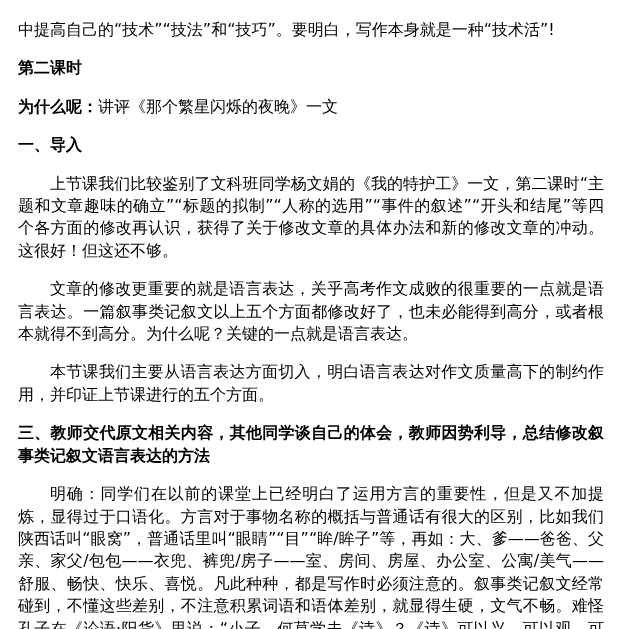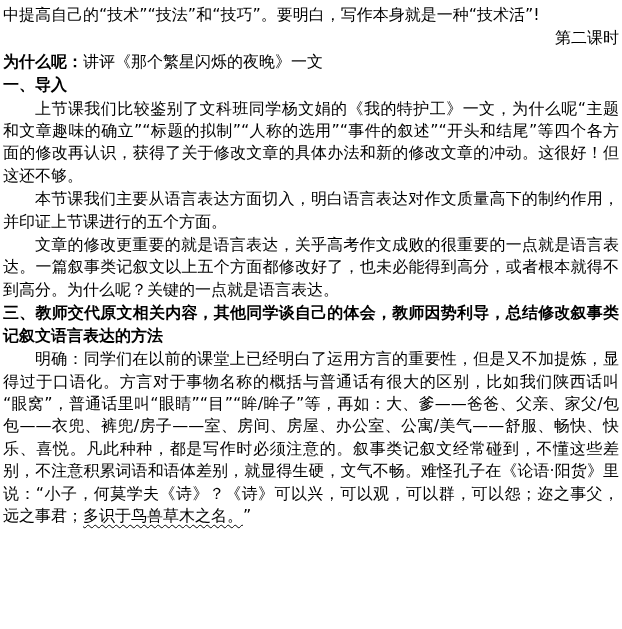--- a/index.html
+++ b/index.html
@@ -20,7 +20,7 @@
     text-align: justify;
   }
   .page p {
-    margin: 1px;
+    margin: 16px;
     padding: 0;
   }
   .bold { font-weight: bold; }

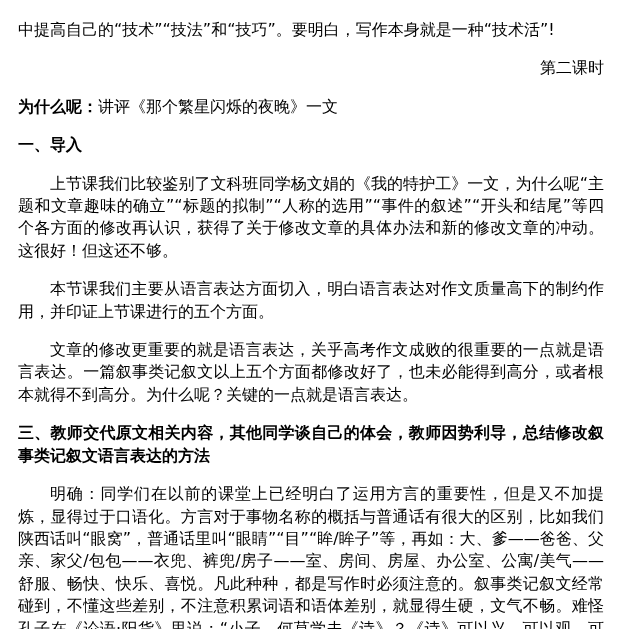--- a/index.html
+++ b/index.html
@@ -25,8 +25,8 @@
   }
   .bold { font-weight: bold; }
   .title {
-    text-align: right;
-    font-weight: normal;
+    text-align: left;
+    font-weight: bold;
   }
   .indent { text-indent: 2em; }
   .wavy {

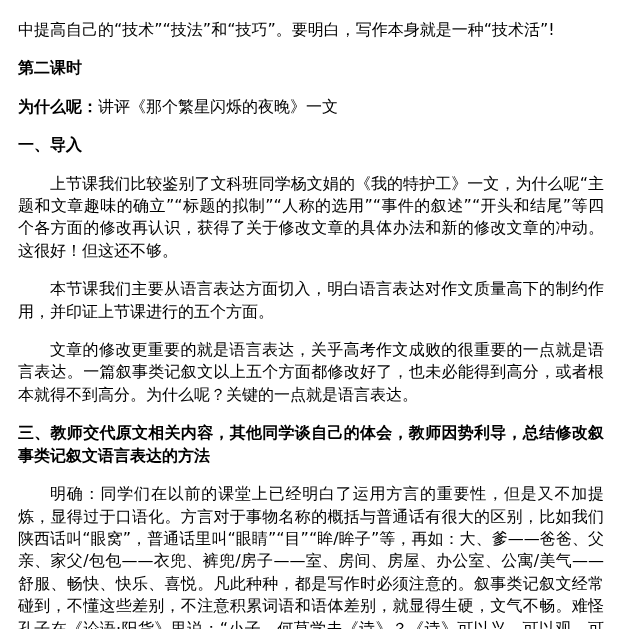--- a/index.html
+++ b/index.html
@@ -50,7 +50,7 @@
 
   <p class="bold">一、导入</p>
 
-  <p class="indent">上节课我们比较鉴别了文科班同学杨文娟的《我的特护工》一文，为什么呢“主题和文章趣味的确立”“标题的拟制”“人称的选用”“事件的叙述”“开头和结尾”等四个各方面的修改再认识，获得了关于修改文章的具体办法和新的修改文章的冲动。这很好！但这还不够。</p>
+  <p class="indent">上节课我们比较鉴别了文科班同学杨文娟的《我的特护工》一文，第二课时“主题和文章趣味的确立”“标题的拟制”“人称的选用”“事件的叙述”“开头和结尾”等四个各方面的修改再认识，获得了关于修改文章的具体办法和新的修改文章的冲动。这很好！但这还不够。</p>
 
   <p class="indent">本节课我们主要从语言表达方面切入，明白语言表达对作文质量高下的制约作用，并印证上节课进行的五个方面。</p>
 

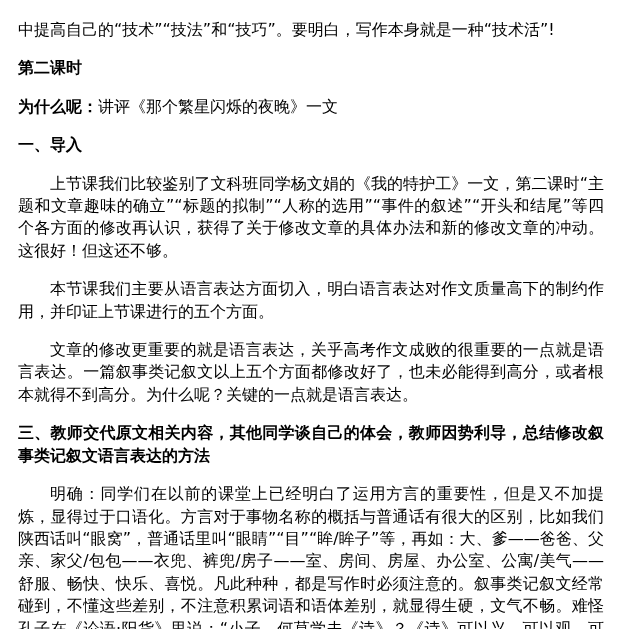--- a/index.html
+++ b/index.html
@@ -52,9 +52,9 @@
 
   <p class="indent">上节课我们比较鉴别了文科班同学杨文娟的《我的特护工》一文，第二课时“主题和文章趣味的确立”“标题的拟制”“人称的选用”“事件的叙述”“开头和结尾”等四个各方面的修改再认识，获得了关于修改文章的具体办法和新的修改文章的冲动。这很好！但这还不够。</p>
 
+  <p class="indent">文章的修改更重要的就是语言表达，关乎高考作文成败的很重要的一点就是语言表达。一篇叙事类记叙文以上五个方面都修改好了，也未必能得到高分，或者根本就得不到高分。为什么呢？关键的一点就是语言表达。</p>
+
   <p class="indent">本节课我们主要从语言表达方面切入，明白语言表达对作文质量高下的制约作用，并印证上节课进行的五个方面。</p>
-
-  <p class="indent">文章的修改更重要的就是语言表达，关乎高考作文成败的很重要的一点就是语言表达。一篇叙事类记叙文以上五个方面都修改好了，也未必能得到高分，或者根本就得不到高分。为什么呢？关键的一点就是语言表达。</p>
 
 
 

